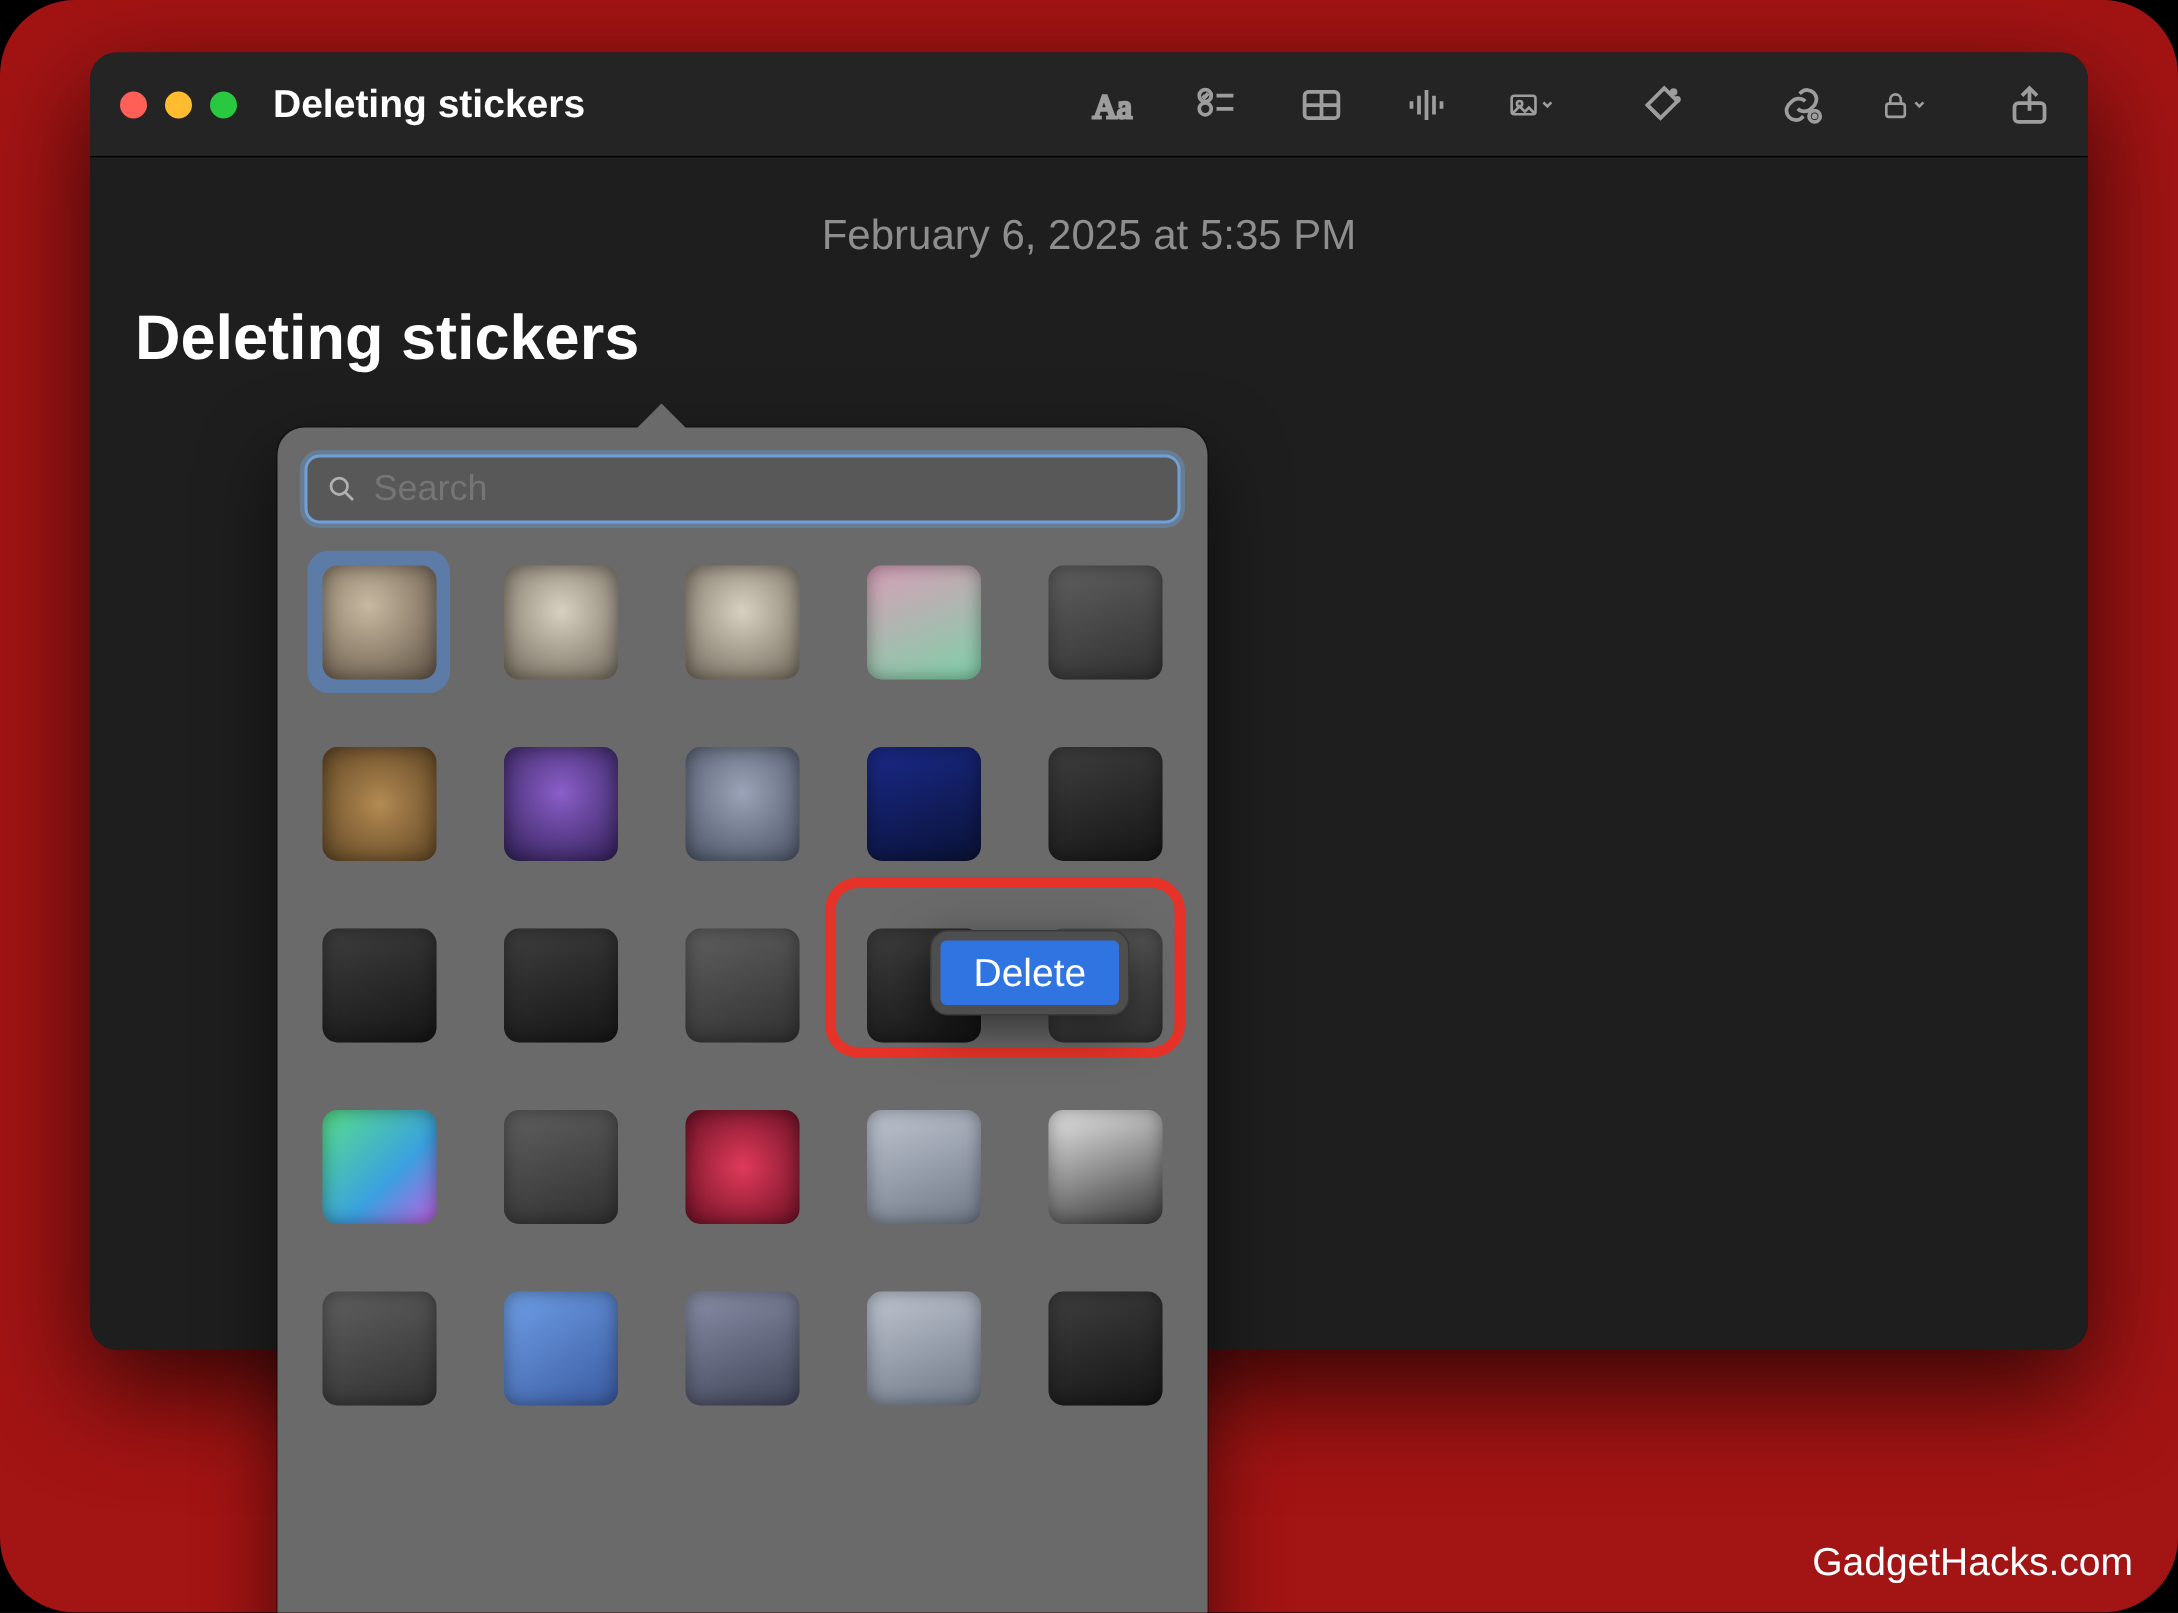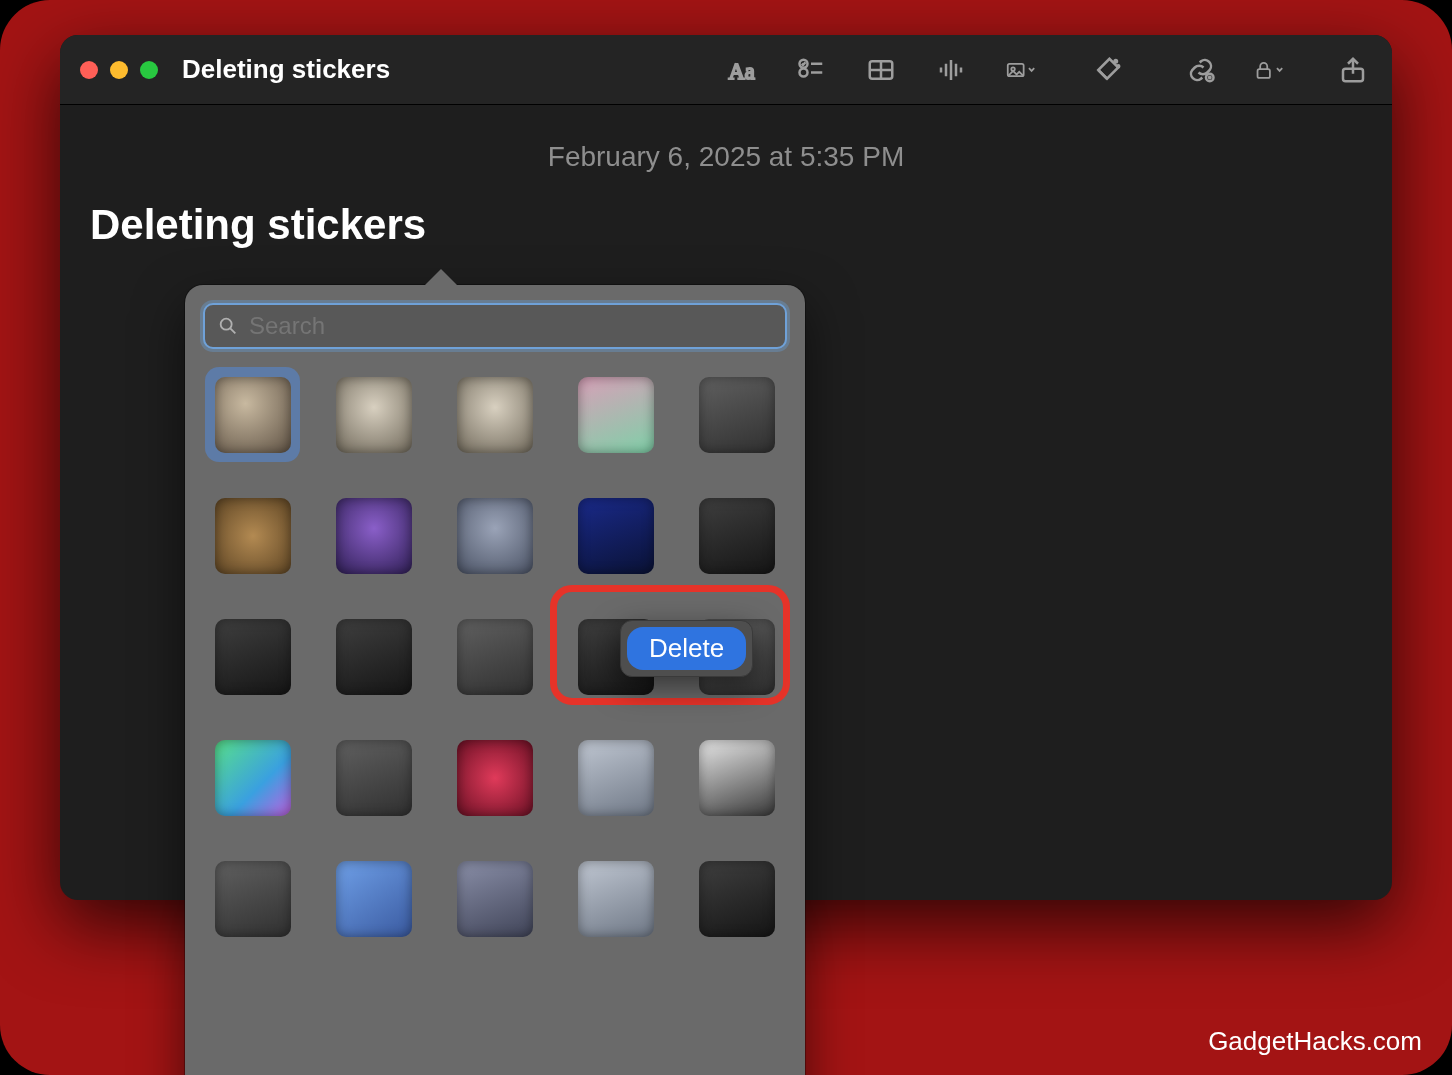--- a/index.html
+++ b/index.html
@@ -173,7 +173,7 @@
     color:#fff;
     font-size:26px;
     padding:6px 22px;
-    border-radius:16px;
+    border-radius:4px;
     cursor:pointer;
   }
 

